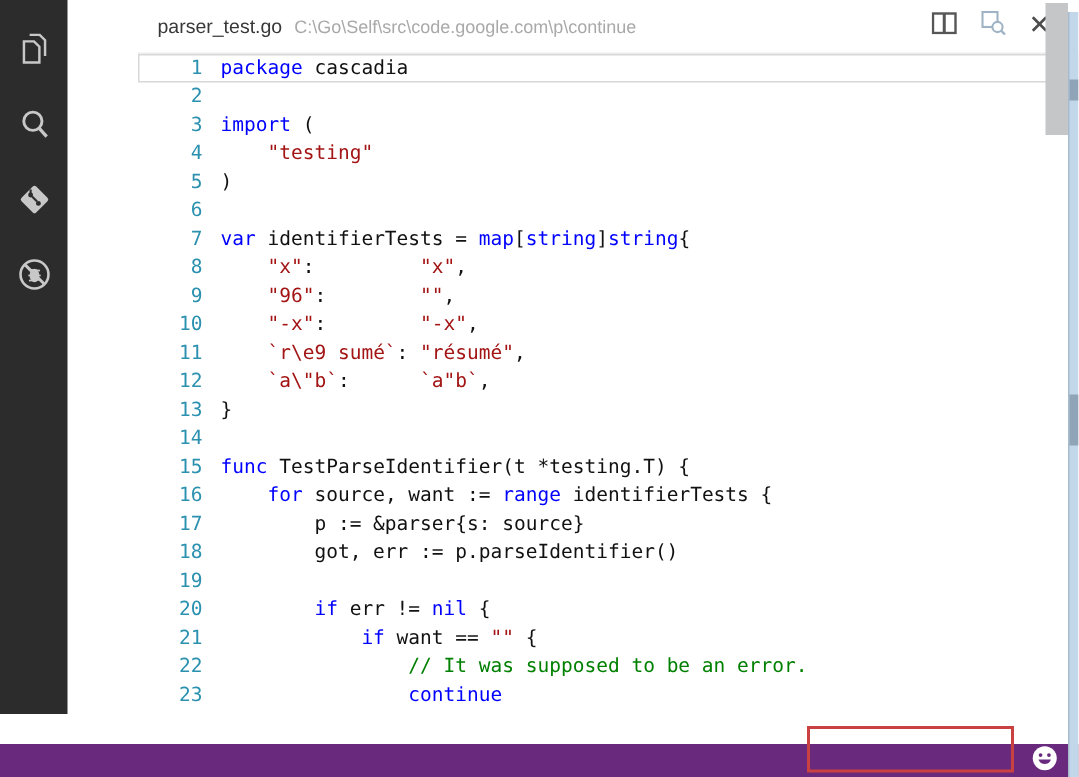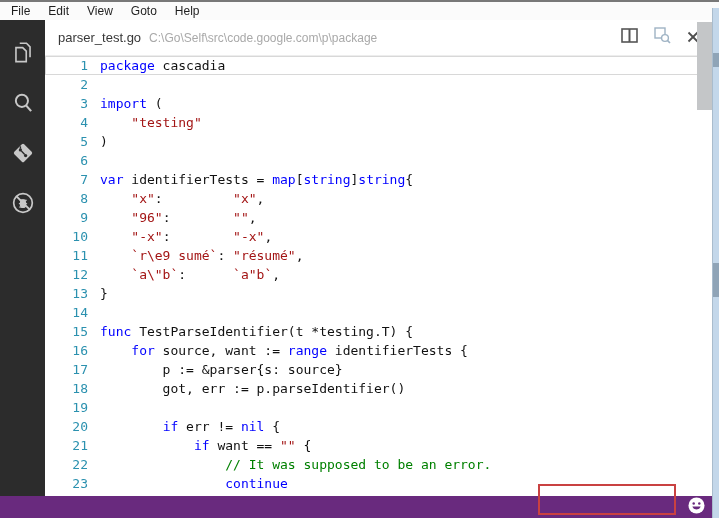--- a/index.html
+++ b/index.html
@@ -74,13 +74,6 @@
 
 <div class="window">
 
-  <div class="menubar">
-      <span class="menu-item">File</span>
-      <span class="menu-item">Edit</span>
-      <span class="menu-item">View</span>
-      <span class="menu-item">Goto</span>
-      <span class="menu-item">Help</span>
-    </div>
 
   <div class="main">
 

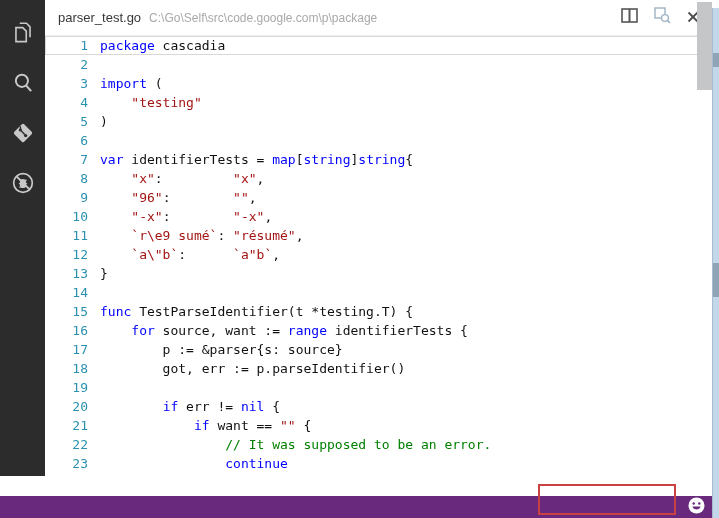--- a/index.html
+++ b/index.html
@@ -15,7 +15,7 @@
   }
   .menu-item { padding:0 9px; cursor:default; }
   
-  .main { display:flex; height:476px; }
+  .main { display:flex; height:476px;gap:47px; }
   .activitybar {
     width:45px; background:var(--ab-bg,#2c2c2c); flex-shrink:0;
     display:flex; flex-direction:column; align-items:center; padding-top:10px;

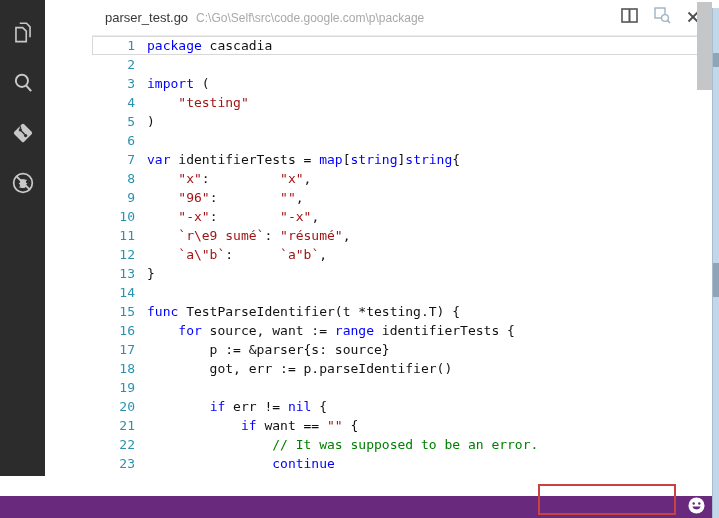--- a/index.html
+++ b/index.html
@@ -122,7 +122,7 @@
     <div class="editor-region">
       <div class="tabbar">
         <span class="tab-title">parser_test.go</span>
-        <span class="tab-path">C:\Go\Self\src\code.google.com\p\package</span>
+        <span class="tab-path">C:\Go\Self\src\code.google.com\p\continue</span>
         <span class="tab-actions">
           <span>
             <svg width="17" height="15" viewBox="0 0 17 15" fill="none">

